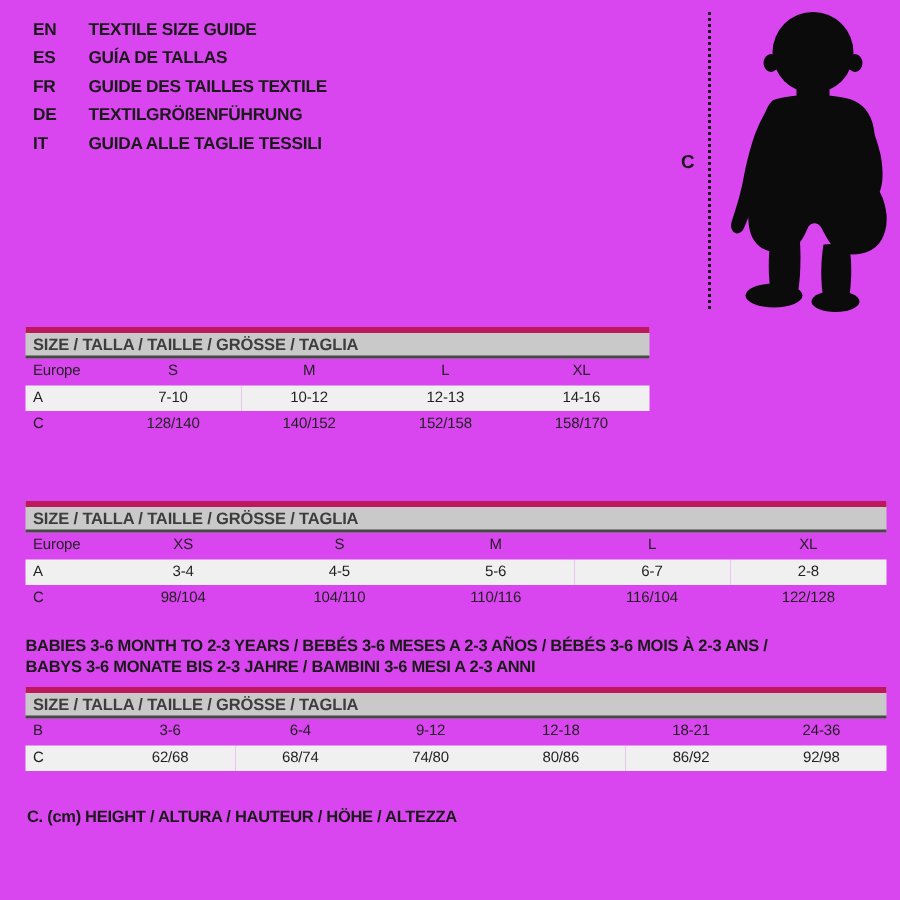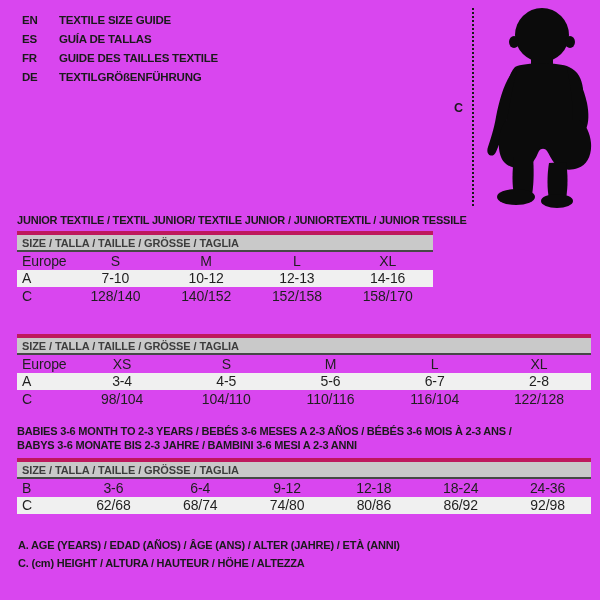--- a/index.html
+++ b/index.html
@@ -64,6 +64,10 @@
     <div class="lang-row">
       <span class="lang-code">DE</span>
       <span class="lang-title">TEXTILGRÖßENFÜHRUNG</span>
+    </div>
+    <div class="lang-row">
+      <span class="lang-code">IT</span>
+      <span class="lang-title">GUIDA ALLE TAGLIE TESSILI</span>
     </div>
   </div>
 

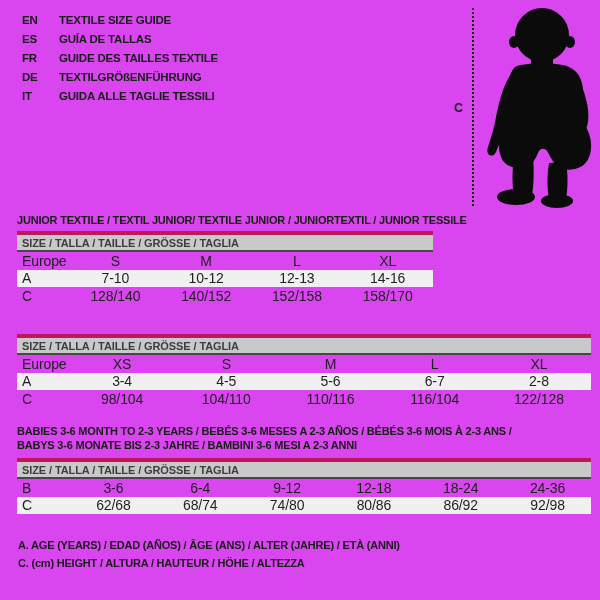--- a/index.html
+++ b/index.html
@@ -93,7 +93,6 @@
   </div>
 
   <div class="section" id="section-junior">
-    <div class="sec-title">JUNIOR TEXTILE / TEXTIL JUNIOR/ TEXTILE JUNIOR / JUNIORTEXTIL / JUNIOR TESSILE</div>
     <div class="table-box">
       <div class="size-bar">SIZE / TALLA / TAILLE / GRÖSSE / TAGLIA</div>
       <table>

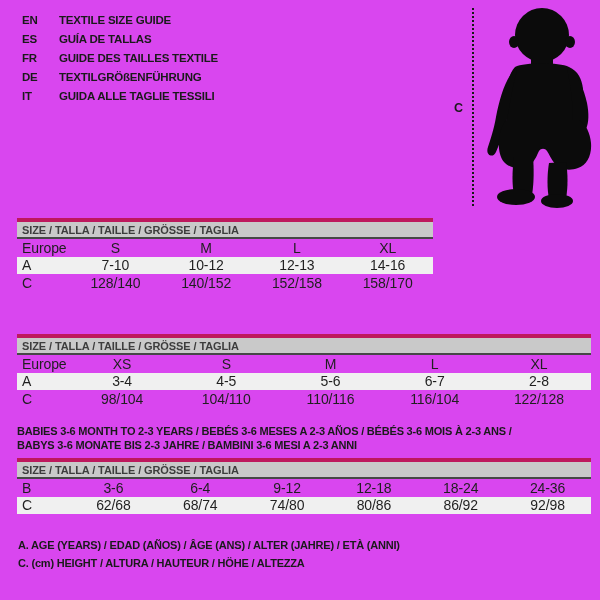--- a/index.html
+++ b/index.html
@@ -34,7 +34,7 @@
               height:21px; line-height:17px; padding-left:5px; font-size:11px; font-weight:bold;
               color:#3d3d3d; letter-spacing:-0.1px; }
   table { border-collapse:collapse; table-layout:fixed; width:100%; }
-  td { font-size:14px; height:17.5px; text-align:center; padding:0; color:#1f1f1f; letter-spacing:-0.1px; }
+  td { font-size:10px; height:17.5px; text-align:center; padding:0; color:#1f1f1f; letter-spacing:-0.1px; }
   td.rowlabel { text-align:left; padding-left:5px; }
   col.label-col { width:53px; }
   tr.alt { background:#f0f0f0; }

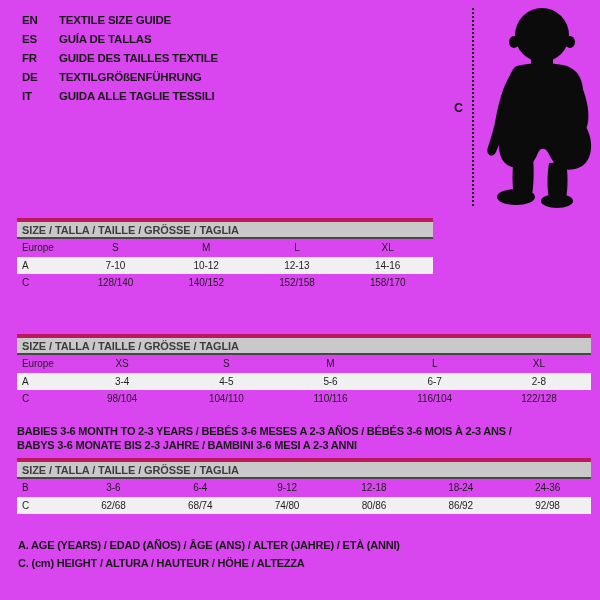--- a/index.html
+++ b/index.html
@@ -196,7 +196,7 @@
           <td>6-4</td>
           <td>9-12</td>
           <td>12-18</td>
-          <td>18-24</td>
+          <td>18-21</td>
           <td>24-36</td>
         </tr>
         <tr class="alt">

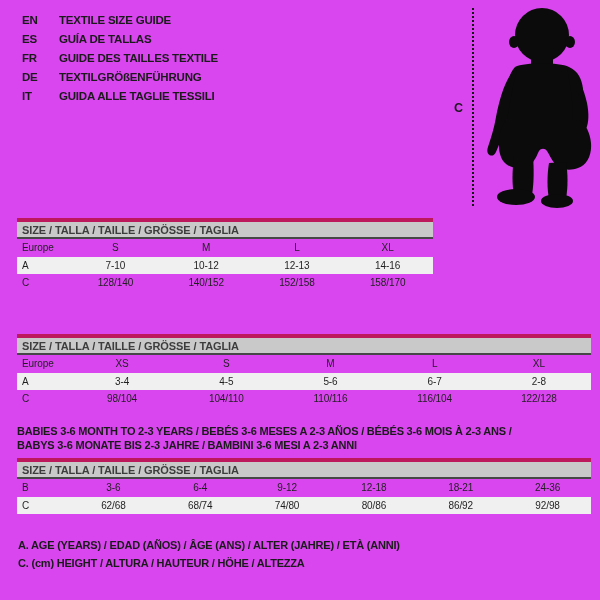--- a/index.html
+++ b/index.html
@@ -214,7 +214,6 @@
   </div>
 
   <div class="notes">
-    <div class="note-line">A. AGE (YEARS) / EDAD (AÑOS) / ÂGE (ANS) / ALTER (JAHRE) / ETÀ (ANNI)</div>
     <div class="note-line">C. (cm) HEIGHT / ALTURA / HAUTEUR / HÖHE / ALTEZZA</div>
   </div>
 

